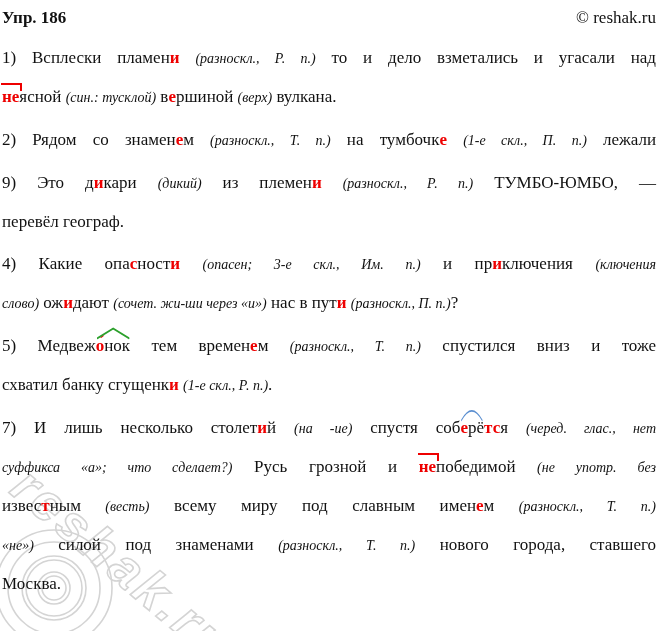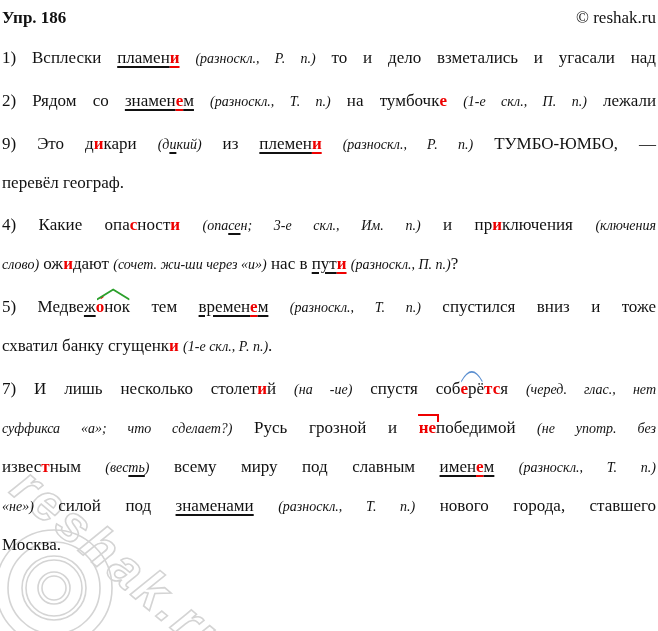--- a/index.html
+++ b/index.html
@@ -36,7 +36,7 @@
   .line.j{text-align-last:justify;}
   .red{color:var(--red);font-weight:bold;}
   .ann{font-style:italic;font-size:14px;}
-  .ul{text-decoration:underline;text-underline-offset:3px;text-decoration-thickness:1.6px;}
+  .ul{text-underline-offset:3px;text-decoration-thickness:1.6px;}
   .m-prefix{
     position:relative;display:inline-block;line-height:normal;vertical-align:baseline;
   }

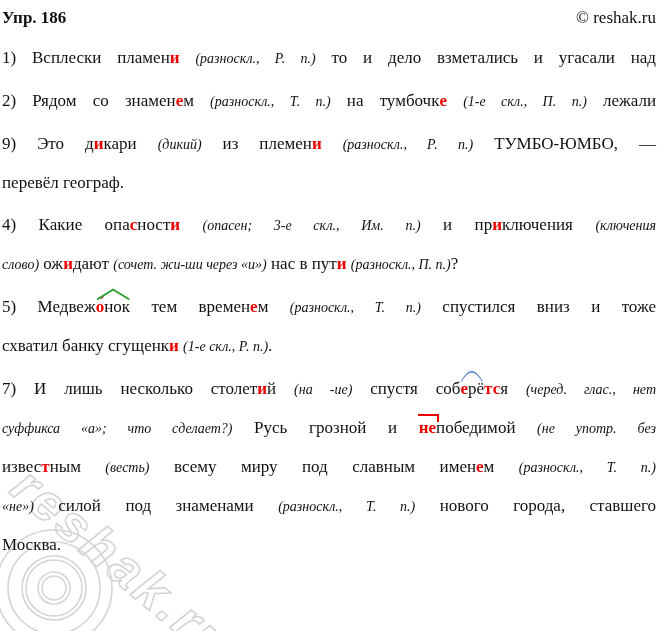--- a/index.html
+++ b/index.html
@@ -73,6 +73,7 @@
     <div>
         <div class="para">
           <div class="line j"><span>1) Всплески </span><span class="ul">пламен</span><span class="red ul">и</span><span> </span><span class="ann">(разноскл., Р. п.)</span><span> то и дело взметались и угасали над</span></div>
+          <div class="line"><span class="red m-prefix">не</span><span>ясной </span><span class="ann">(син.: тусклой)</span><span> в</span><span class="red">е</span><span>ршиной </span><span class="ann">(верх)</span><span> вулкана.</span></div>
         </div>
         <div class="para">
           <div class="line j"><span>2) Рядом со </span><span class="ul">знамен</span><span class="red ul">е</span><span class="ul">м</span><span> </span><span class="ann">(разноскл., Т. п.)</span><span> на тумбочк</span><span class="red">е</span><span> </span><span class="ann">(1-е скл., П. п.)</span><span> лежали</span></div>

